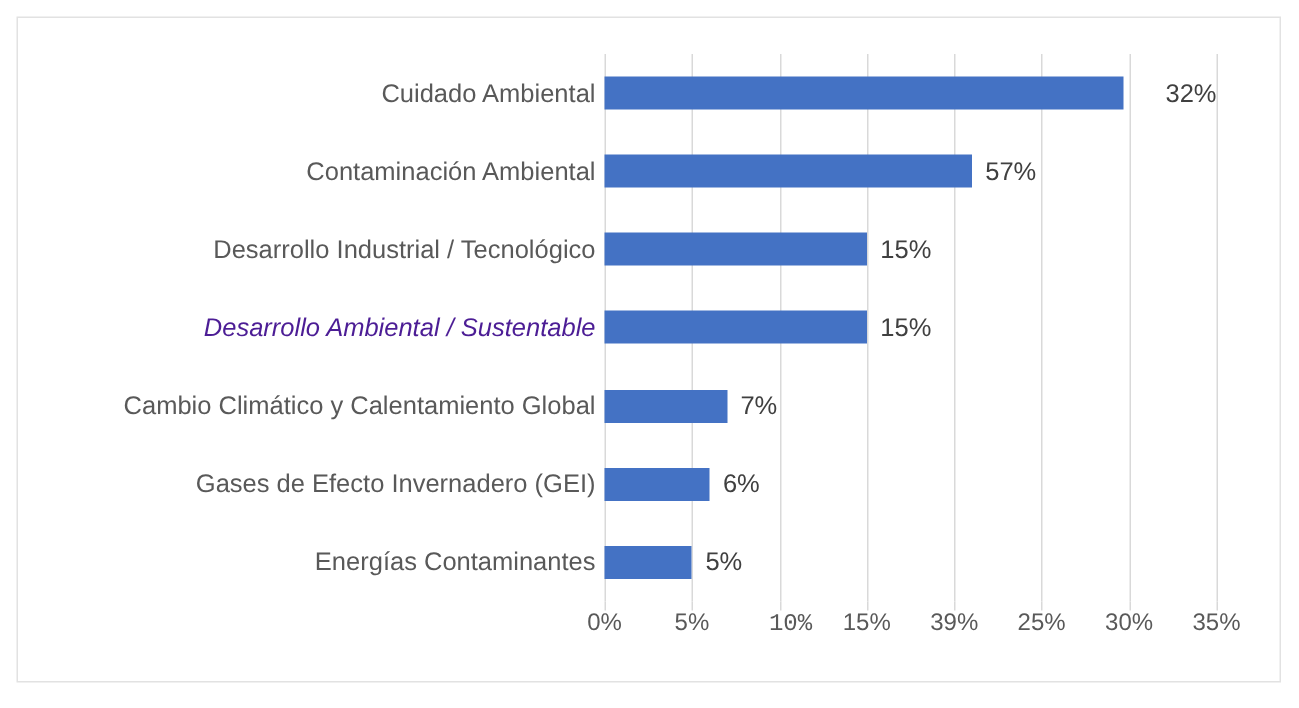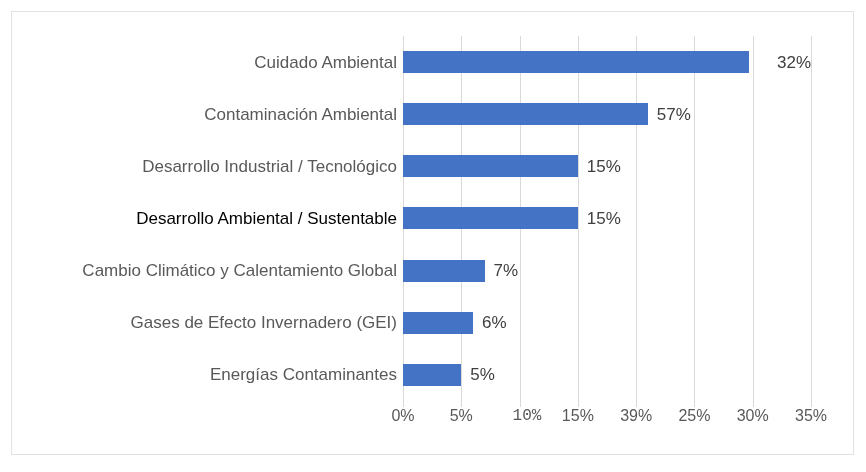--- a/index.html
+++ b/index.html
@@ -128,7 +128,7 @@
       <div class="cat-label" style="top: 0px; color: rgb(89, 89, 89);">Cuidado Ambiental</div>
       <div class="cat-label" style="top: 104.286px; color: rgb(89, 89, 89);">Desarrollo Industrial / Tecnológico</div>
       <div class="cat-label" style="top: 52.1429px; color: rgb(89, 89, 89);">Contaminación Ambiental</div>
-      <div class="cat-label" style="top: 156.429px; color: #000000;">Desarrollo Ambiental / Sustentable</div>
+      <div class="cat-label" style="top: 156.429px; color: #4c1d95; font-style: italic;">Desarrollo Ambiental / Sustentable</div>
       <div class="cat-label" style="top: 208.571px; color: rgb(89, 89, 89);">Cambio Climático y Calentamiento Global</div>
       <div class="cat-label" style="top: 260.714px; color: rgb(89, 89, 89);">Gases de Efecto Invernadero (GEI)</div>
       <div class="cat-label" style="top: 312.857px; color: rgb(89, 89, 89);">Energías Contaminantes</div>

